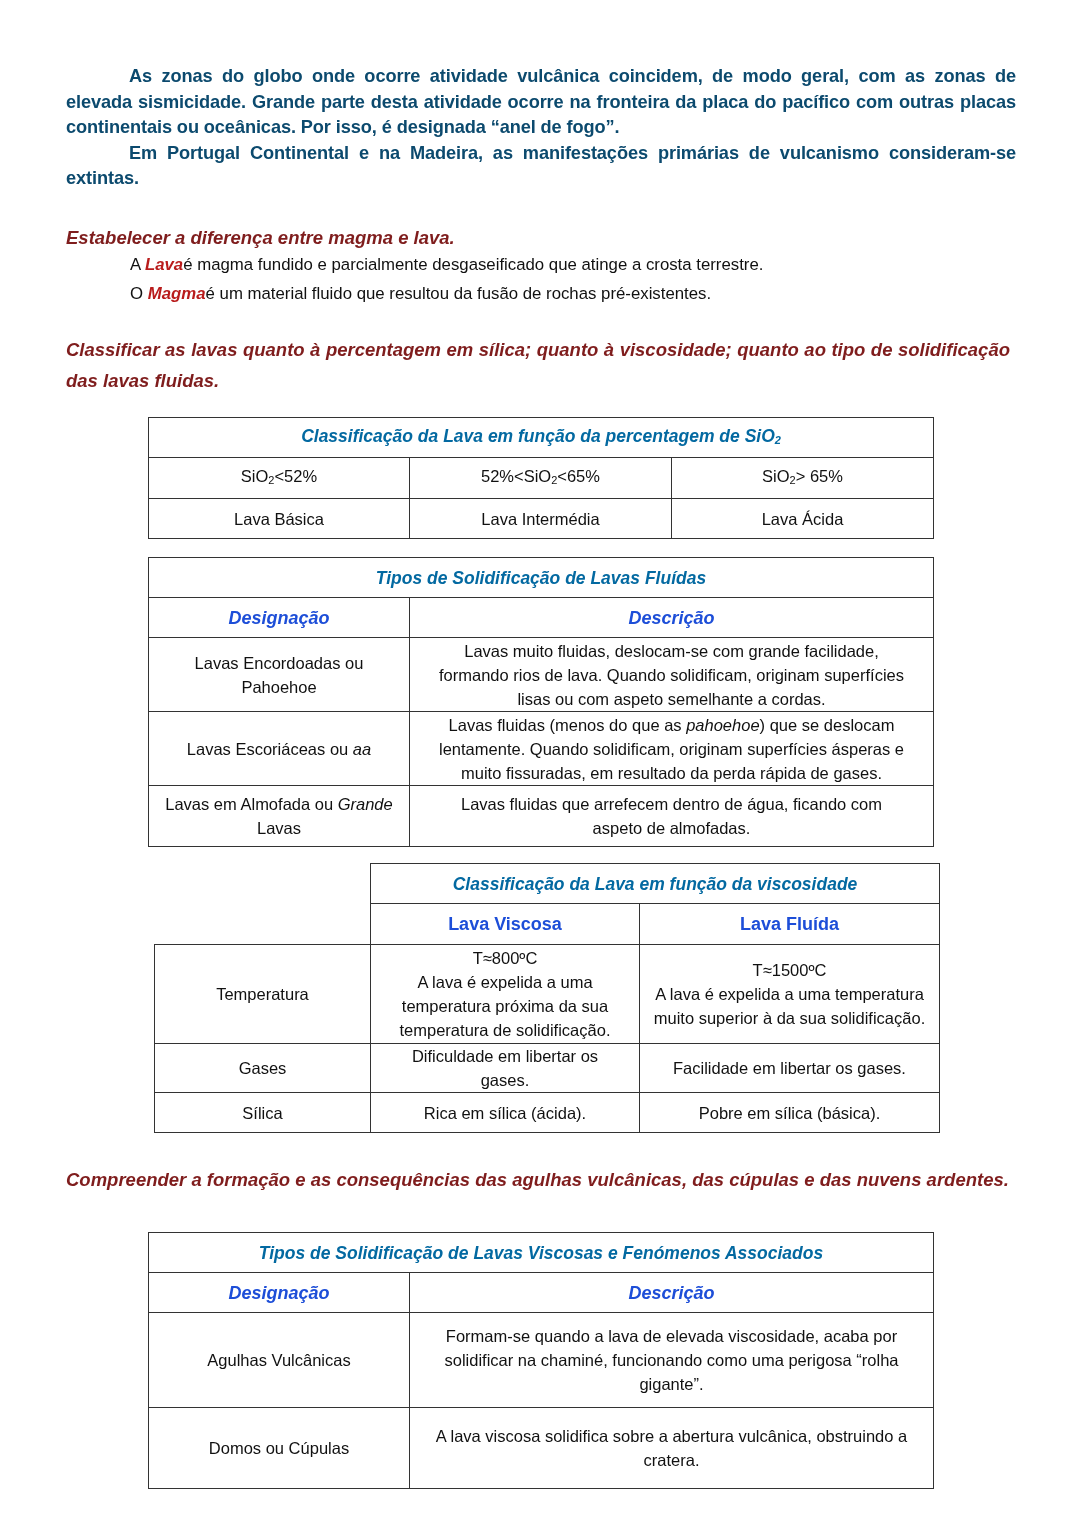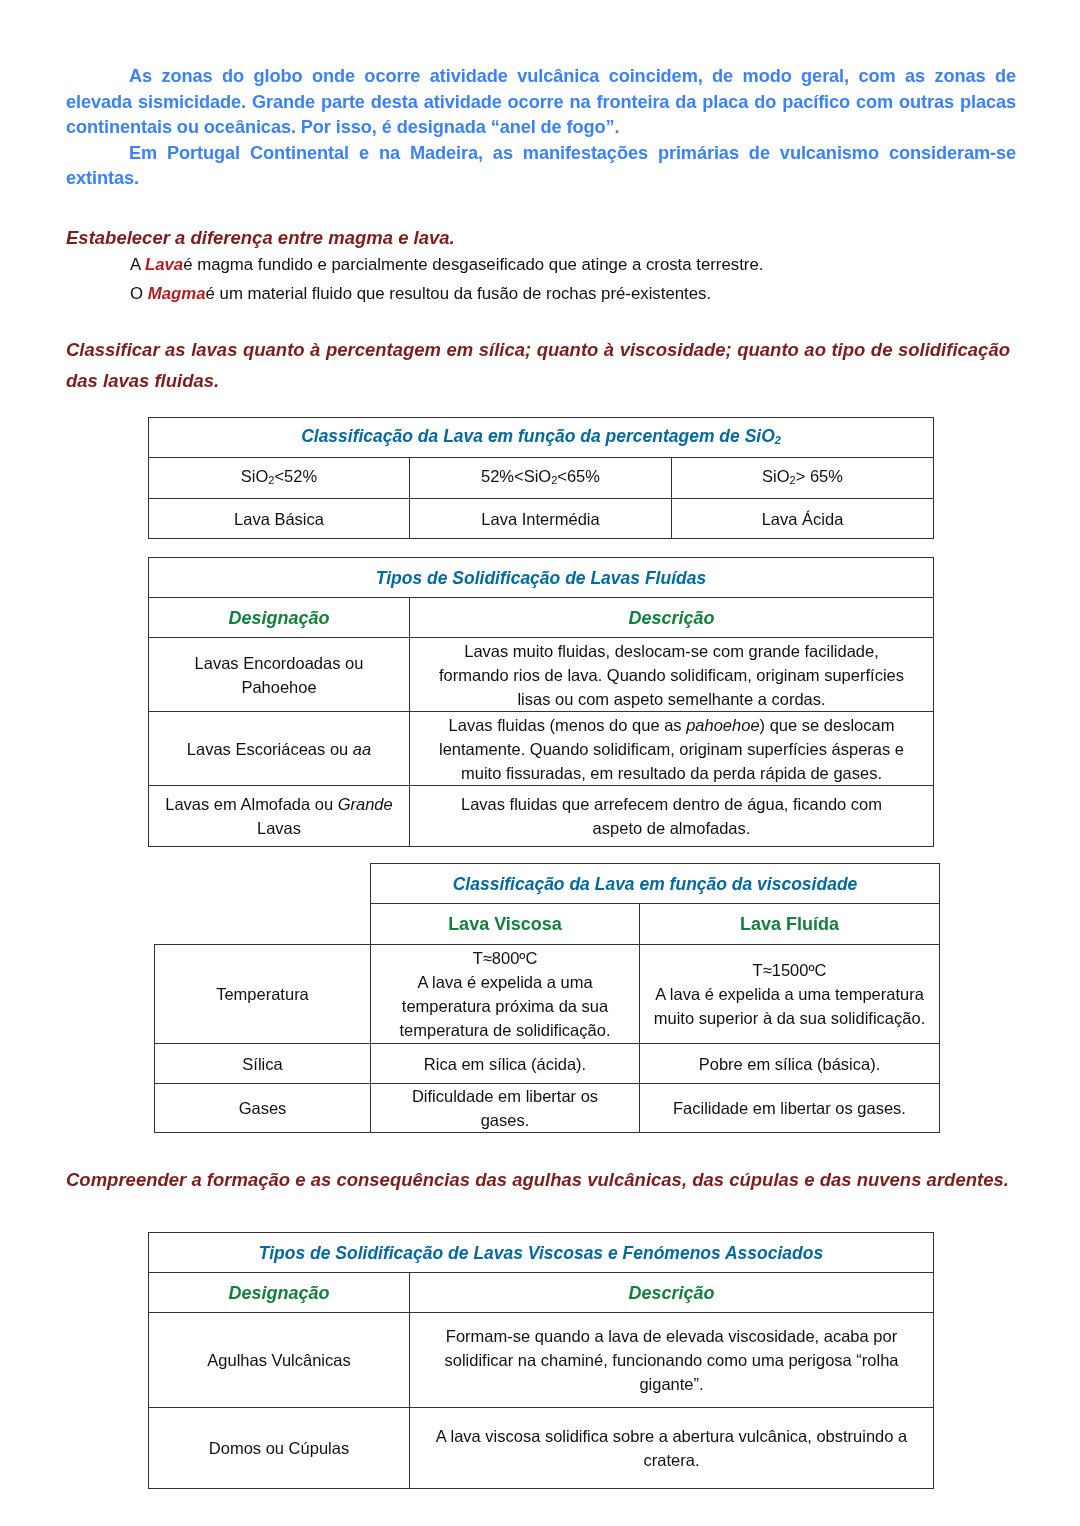--- a/index.html
+++ b/index.html
@@ -9,7 +9,7 @@
     }
     .intro {
       position: absolute; left: 66px; top: 64px; width: 950px;
-      color: #3b82f6; font-weight: bold; font-size: 18.2px; line-height: 25.5px;
+      color: #0c4a6e; font-weight: bold; font-size: 18.2px; line-height: 25.5px;
       text-align: justify; letter-spacing: -0.1px;
     }
     .intro p { margin: 0; text-indent: 63px; }

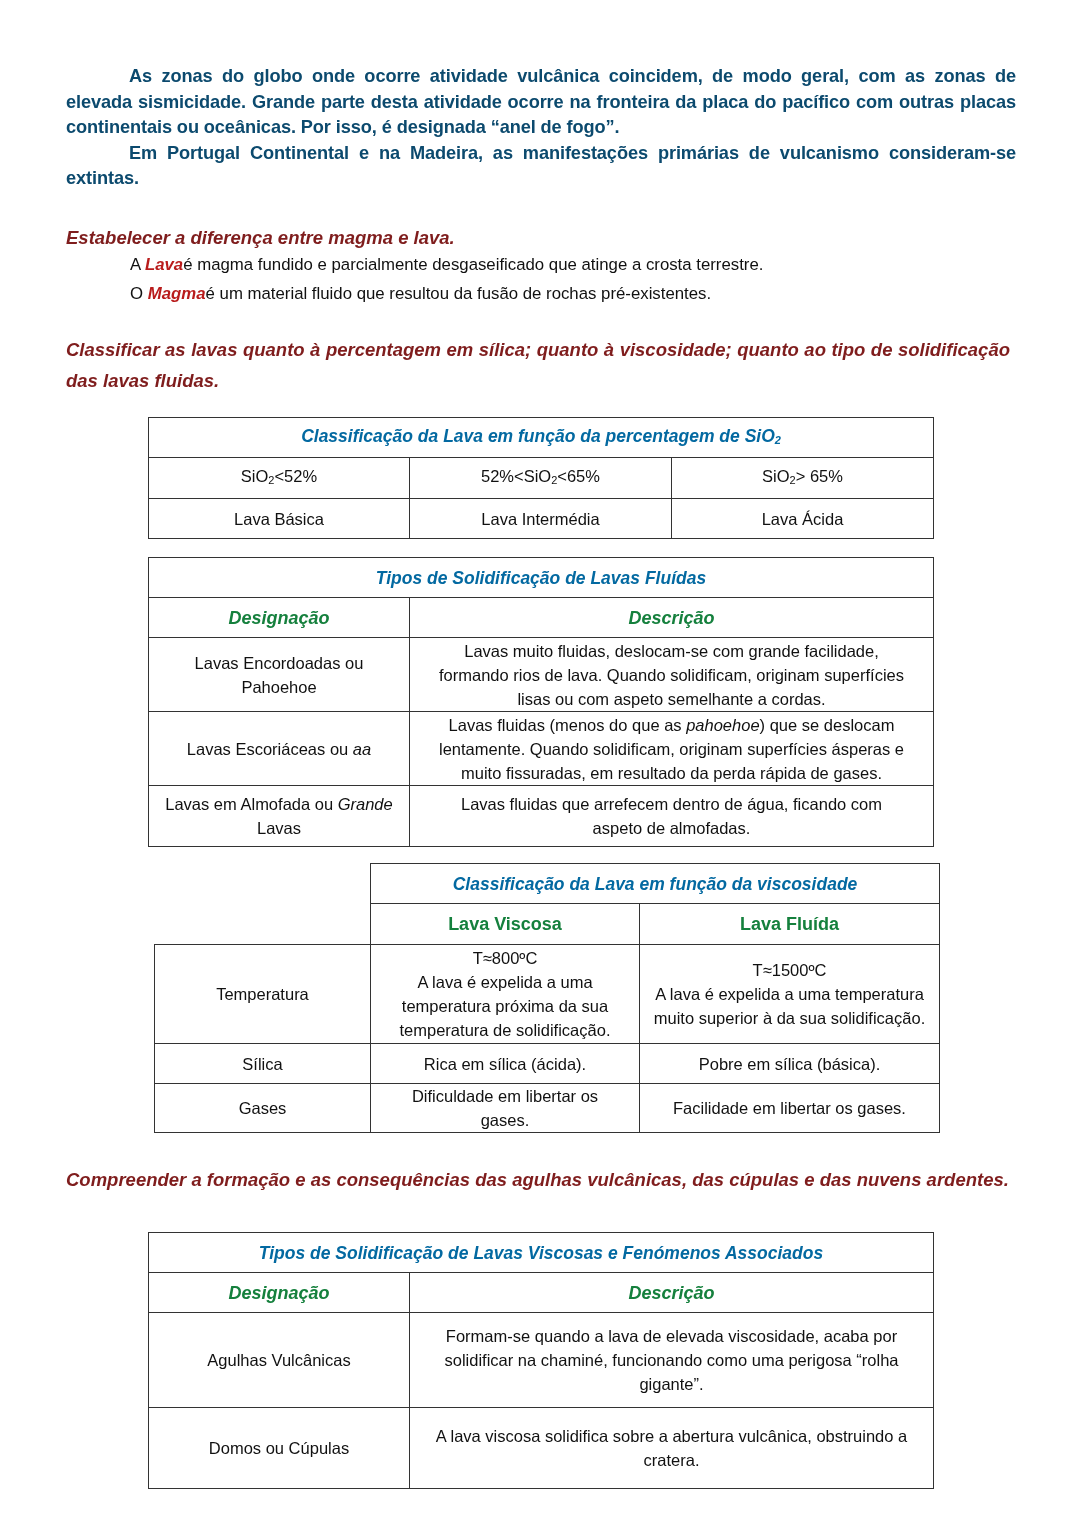--- a/index.html
+++ b/index.html
@@ -33,7 +33,7 @@
       color: #0369a1; font-style: italic; font-weight: bold; font-size: 17.5px;
     }
     .thead-col {
-      color: #15803d; font-weight: bold; font-size: 18px;
+      color: #1d4ed8; font-weight: bold; font-size: 18px;
     }
     .thead-col.it { font-style: italic; }
     td.empty { border: none; }

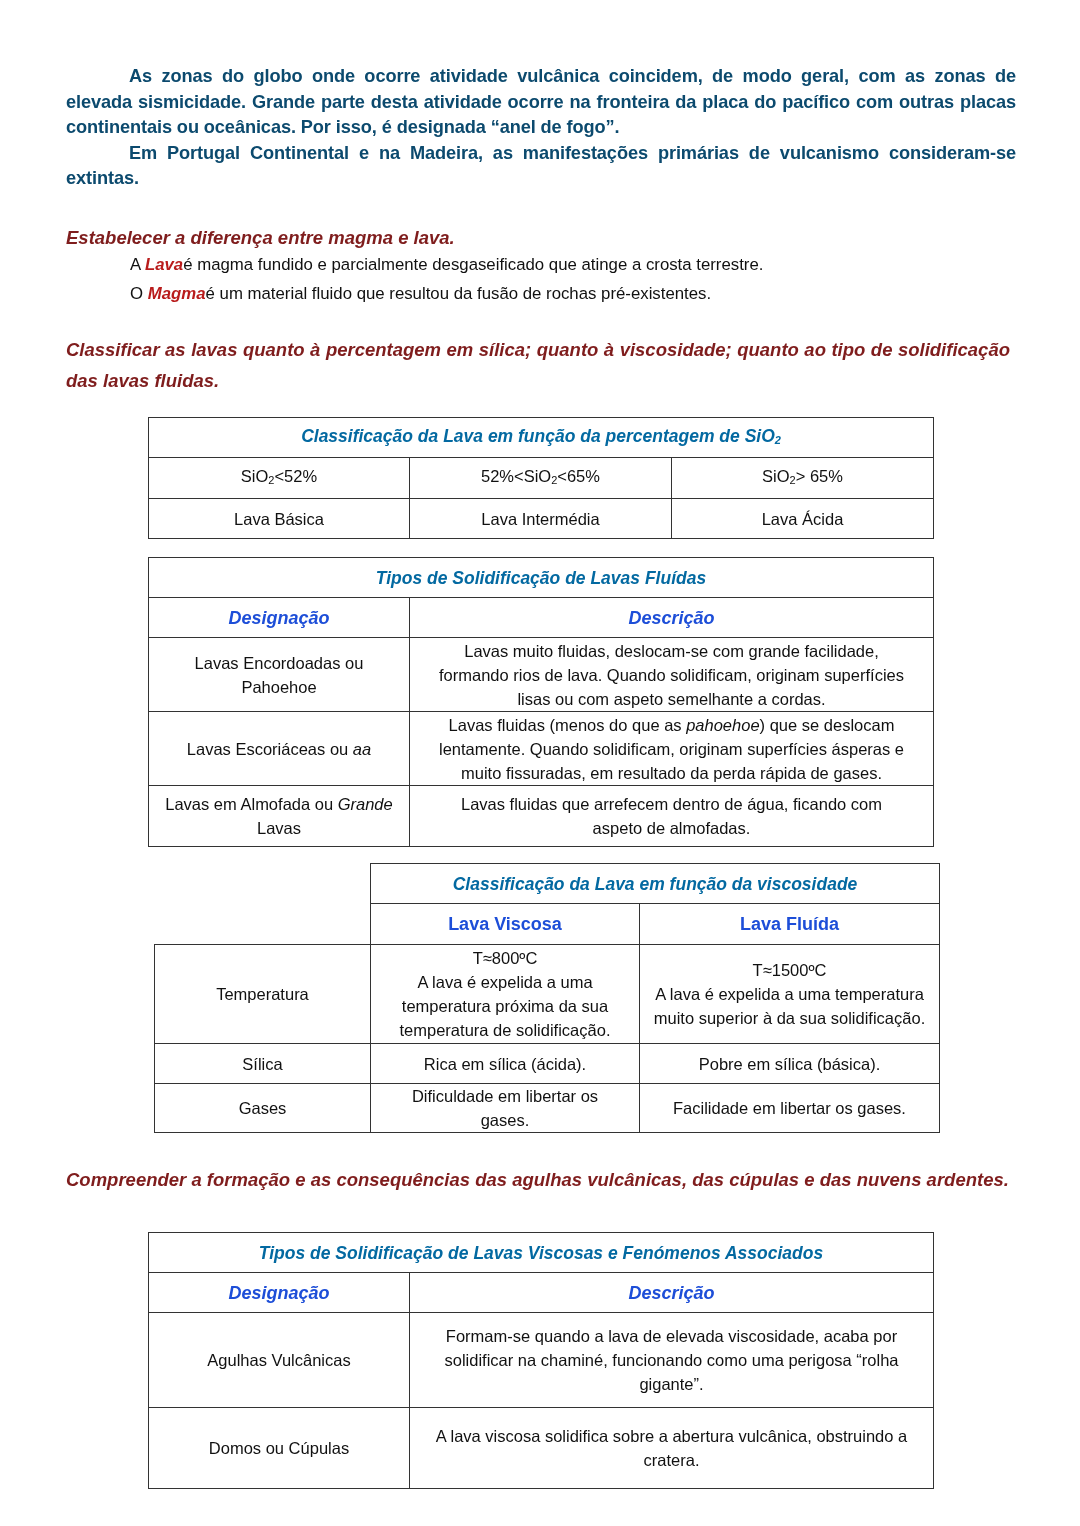--- a/index.html
+++ b/index.html
@@ -136,15 +136,15 @@
           <div>A lava é expelida a uma temperatura muito superior à da sua solidificação.</div>
         </td>
   </tr>
+  <tr style="height:49px;">
+    <td>Gases</td>
+    <td style="padding:0 20px;">Dificuldade em libertar os gases.</td>
+    <td>Facilidade em libertar os gases.</td>
+  </tr>
   <tr style="height:40px;">
     <td>Sílica</td>
     <td>Rica em sílica (ácida).</td>
     <td>Pobre em sílica (básica).</td>
-  </tr>
-  <tr style="height:49px;">
-    <td>Gases</td>
-    <td style="padding:0 20px;">Dificuldade em libertar os gases.</td>
-    <td>Facilidade em libertar os gases.</td>
   </tr>
 </tbody>
   </table>

